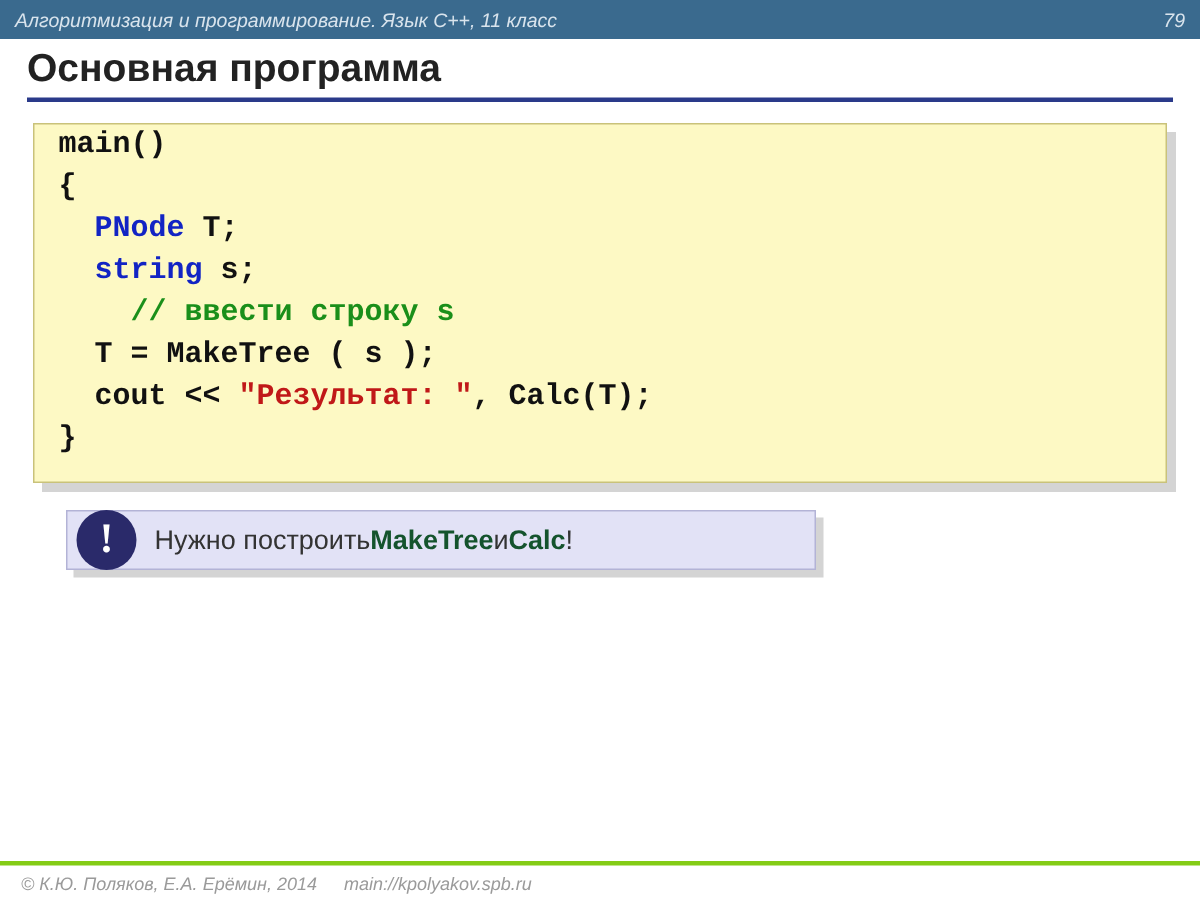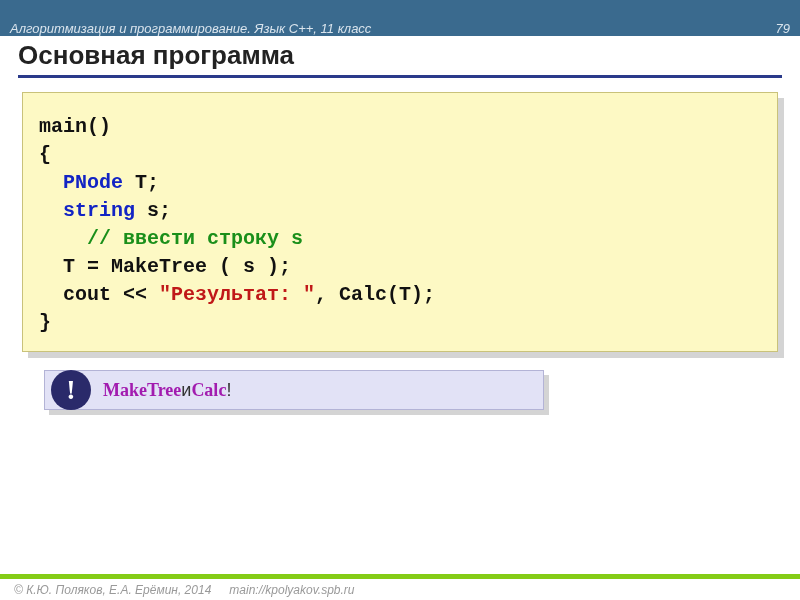--- a/index.html
+++ b/index.html
@@ -11,14 +11,14 @@
     overflow: hidden;
   }
   .topbar {
-    width: 100%; height: 36px;
+    width: 100%; height: 26px;
     background: #3a6a8e;
     color: #d9e4ed;
     font-style: italic;
     font-size: 13px;
     padding: 0 10px;
     display: flex;
-    align-items: flex-end;
+    align-items: center;
     justify-content: space-between;
   }
   .title {

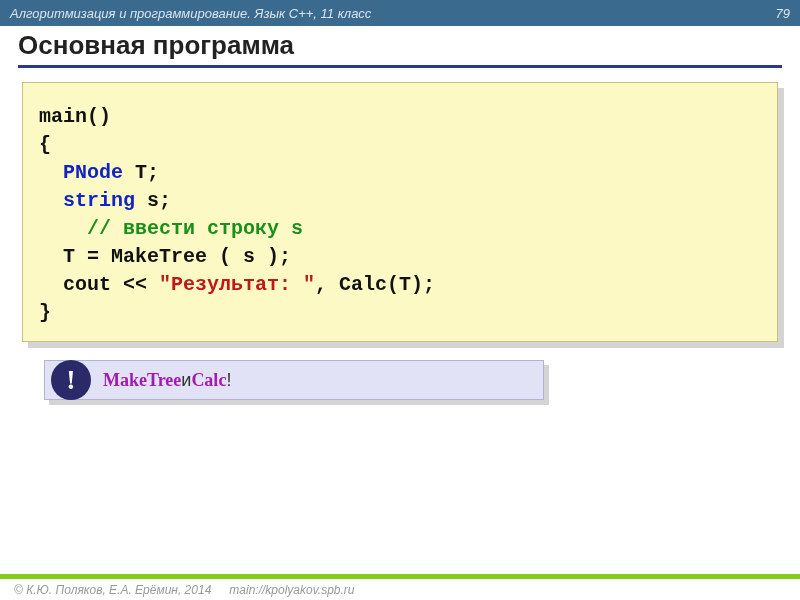--- a/index.html
+++ b/index.html
@@ -45,7 +45,7 @@
     position: relative;
     background: #fdf9c4;
     border: 1px solid #c9c27a;
-    padding: 20px 16px 14px 16px;
+    padding: 0 16px 14px 16px;
     font-family: "Courier New", monospace;
     font-size: 20px;
     font-weight: bold;

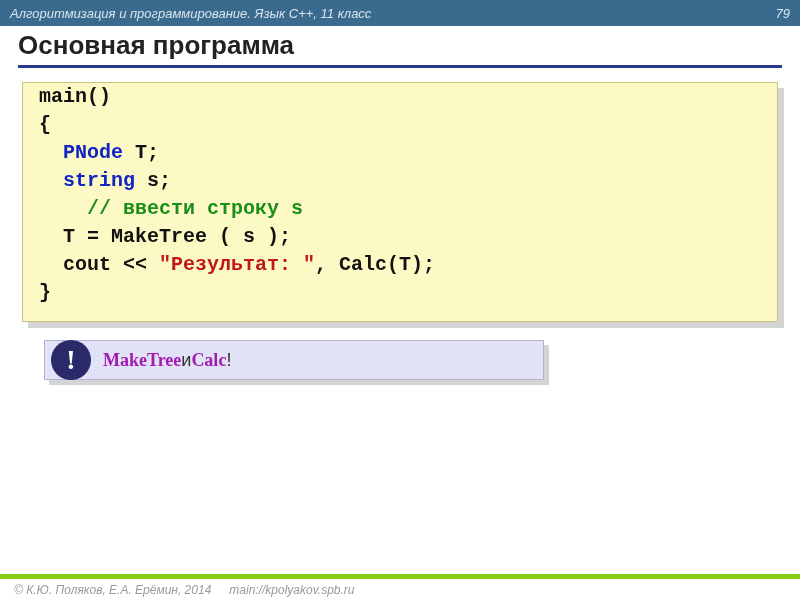--- a/index.html
+++ b/index.html
@@ -135,6 +135,7 @@
   <div class="notebox-shadow"></div>
   <div class="notebox">
     <div class="note-bang">!</div>
+    <span>Нужно построить </span>
     <span class="note-code">MakeTree</span>
     <span> и </span>
     <span class="note-code">Calc</span>

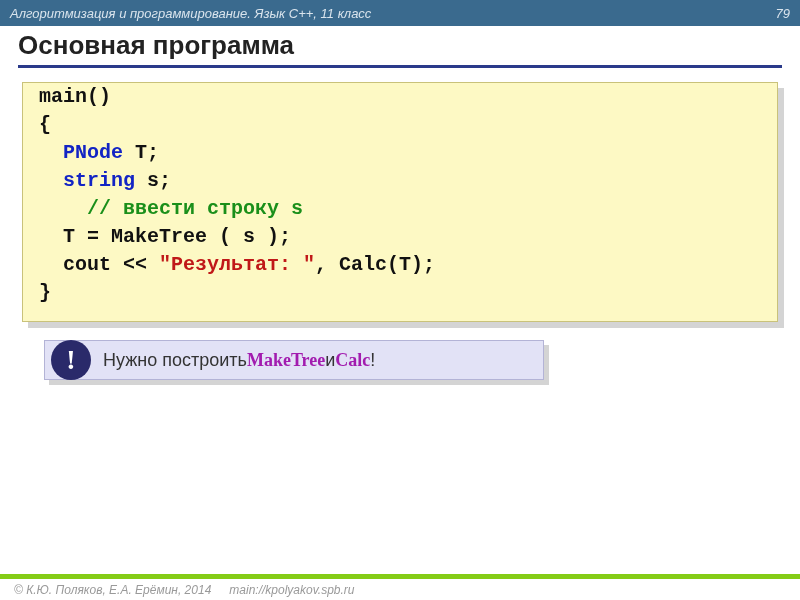--- a/index.html
+++ b/index.html
@@ -90,9 +90,9 @@
     font-family: "Times New Roman", serif;
   }
   .note-code {
-    font-family: Liberation Serif, serif;
+    font-family: Liberation Sans, sans-serif;
     font-weight: bold;
-    color: #a21caf;
+    color: #14532d;
   }
   .footer {
     position: absolute;

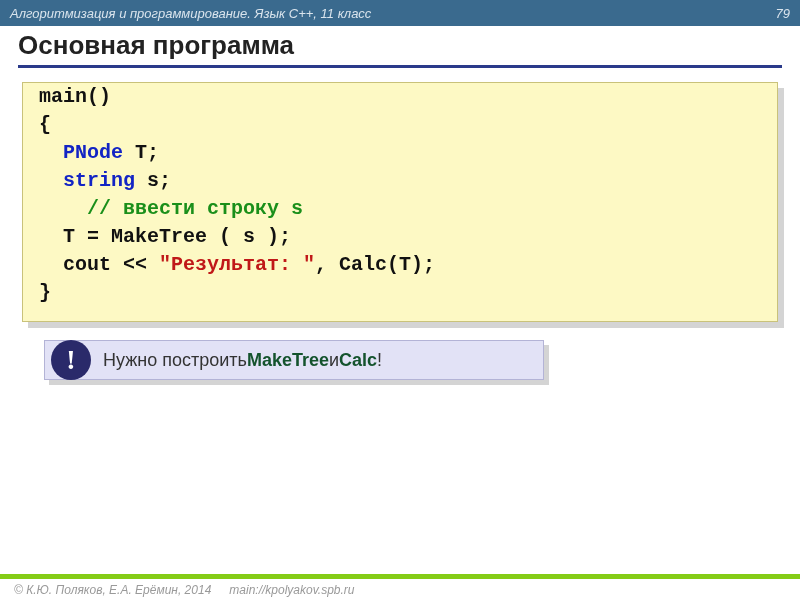--- a/index.html
+++ b/index.html
@@ -98,7 +98,7 @@
     position: absolute;
     left: 0; right: 0; bottom: 0;
     height: 26px;
-    border-top: 5px solid #84cc16;
+    border-top: 3px solid #84cc16;
     color: #9a9a9a;
     font-style: italic;
     font-size: 12px;

